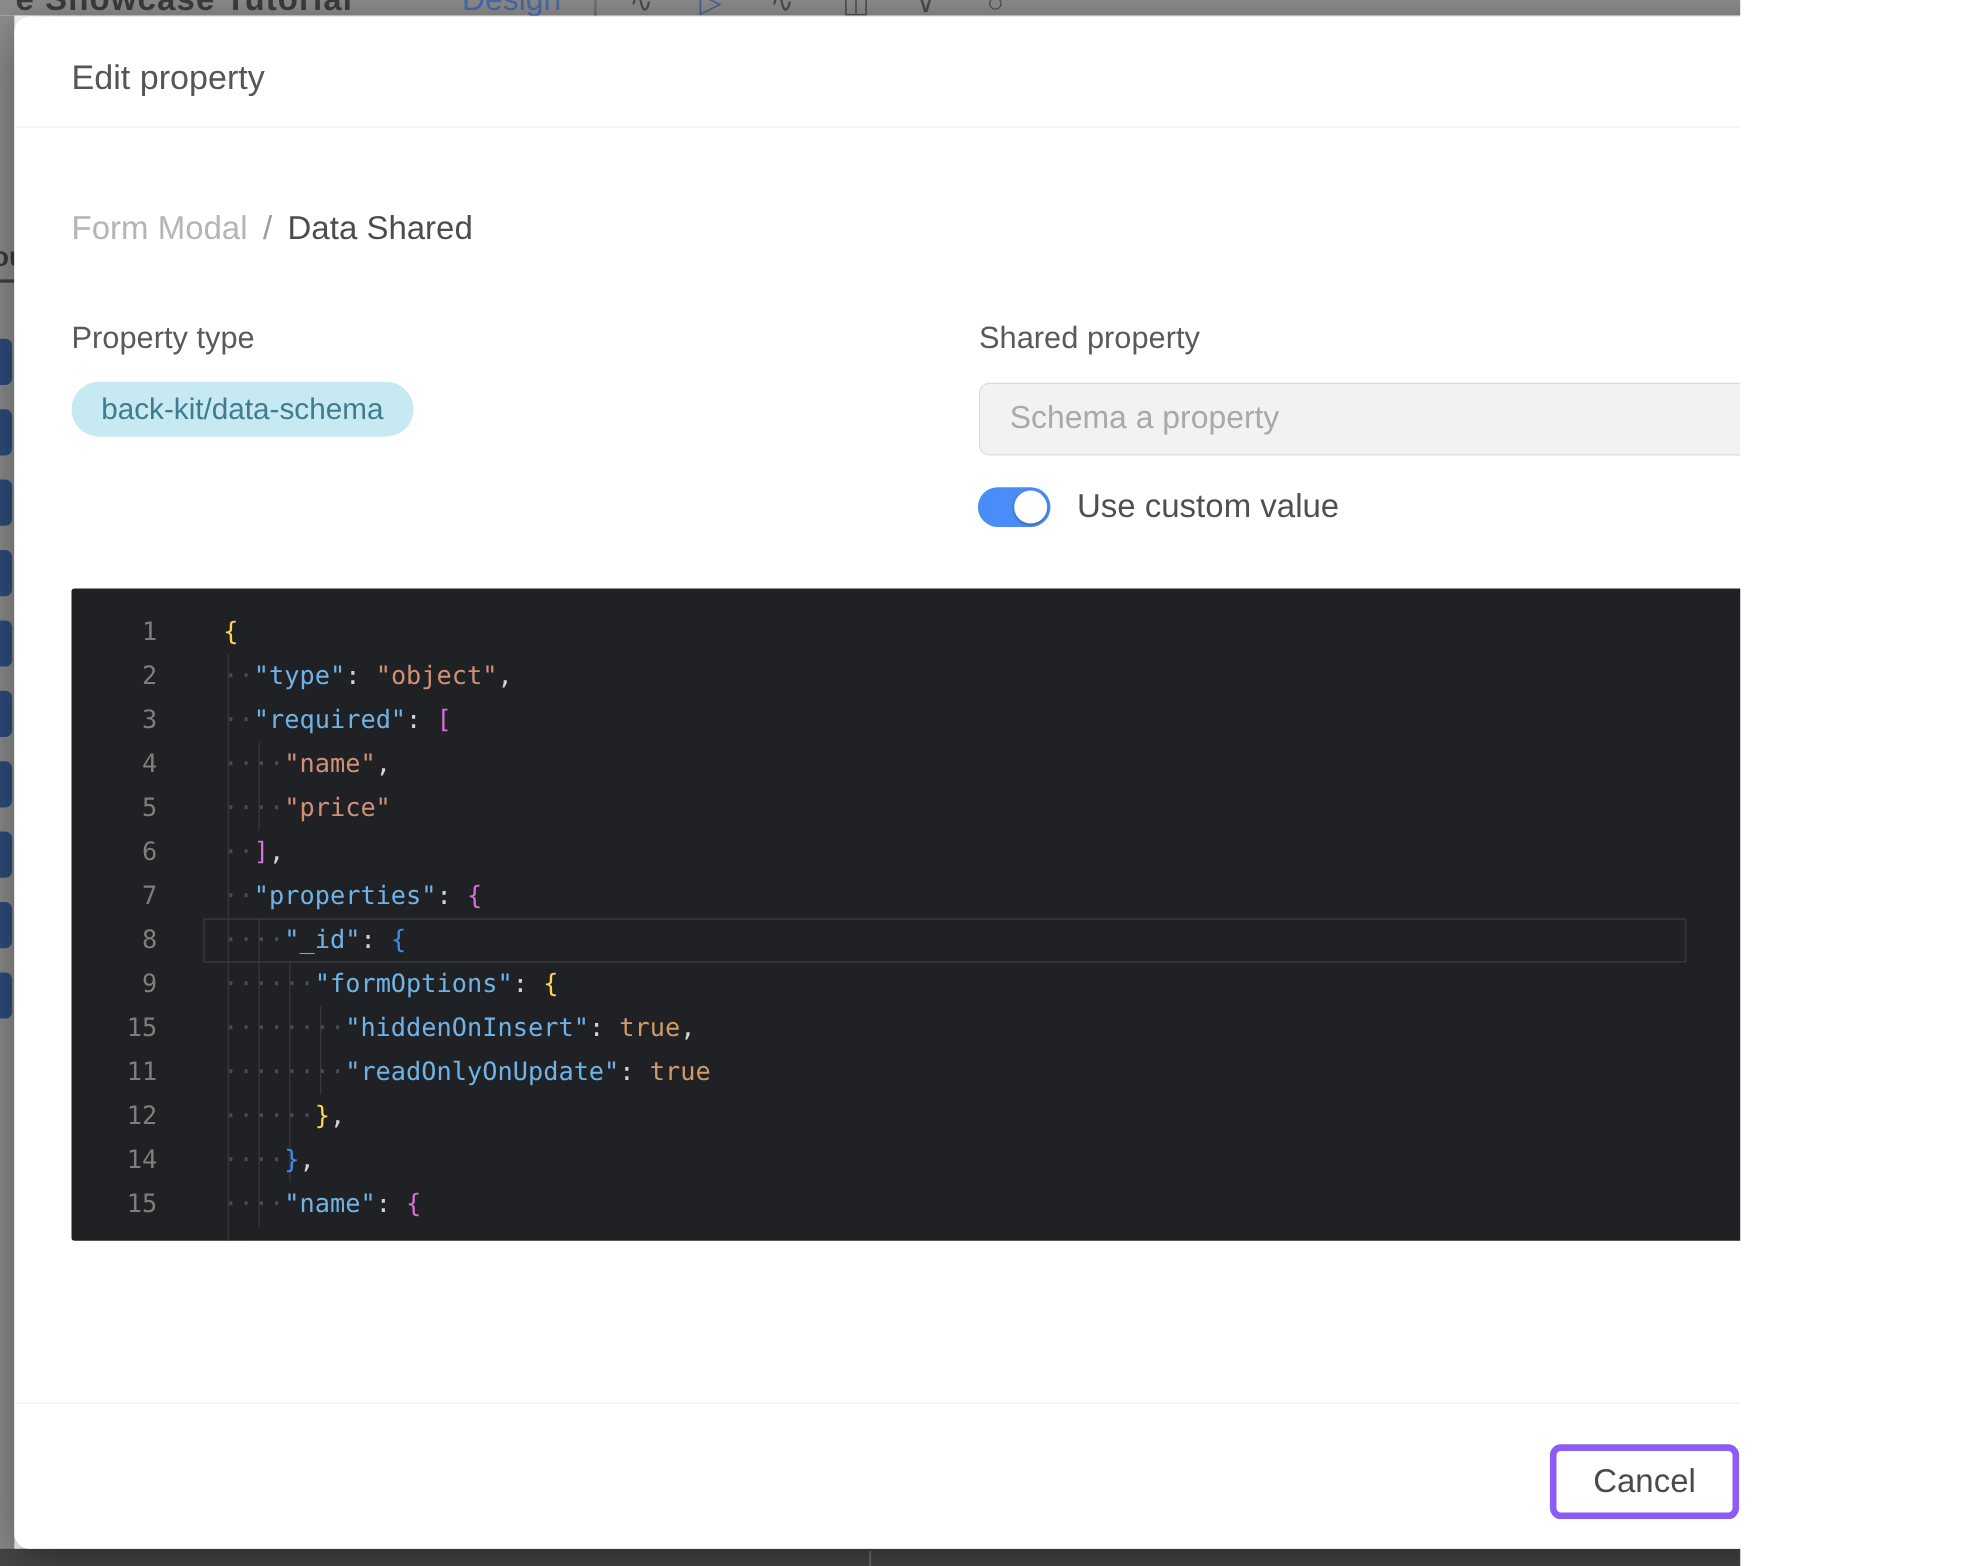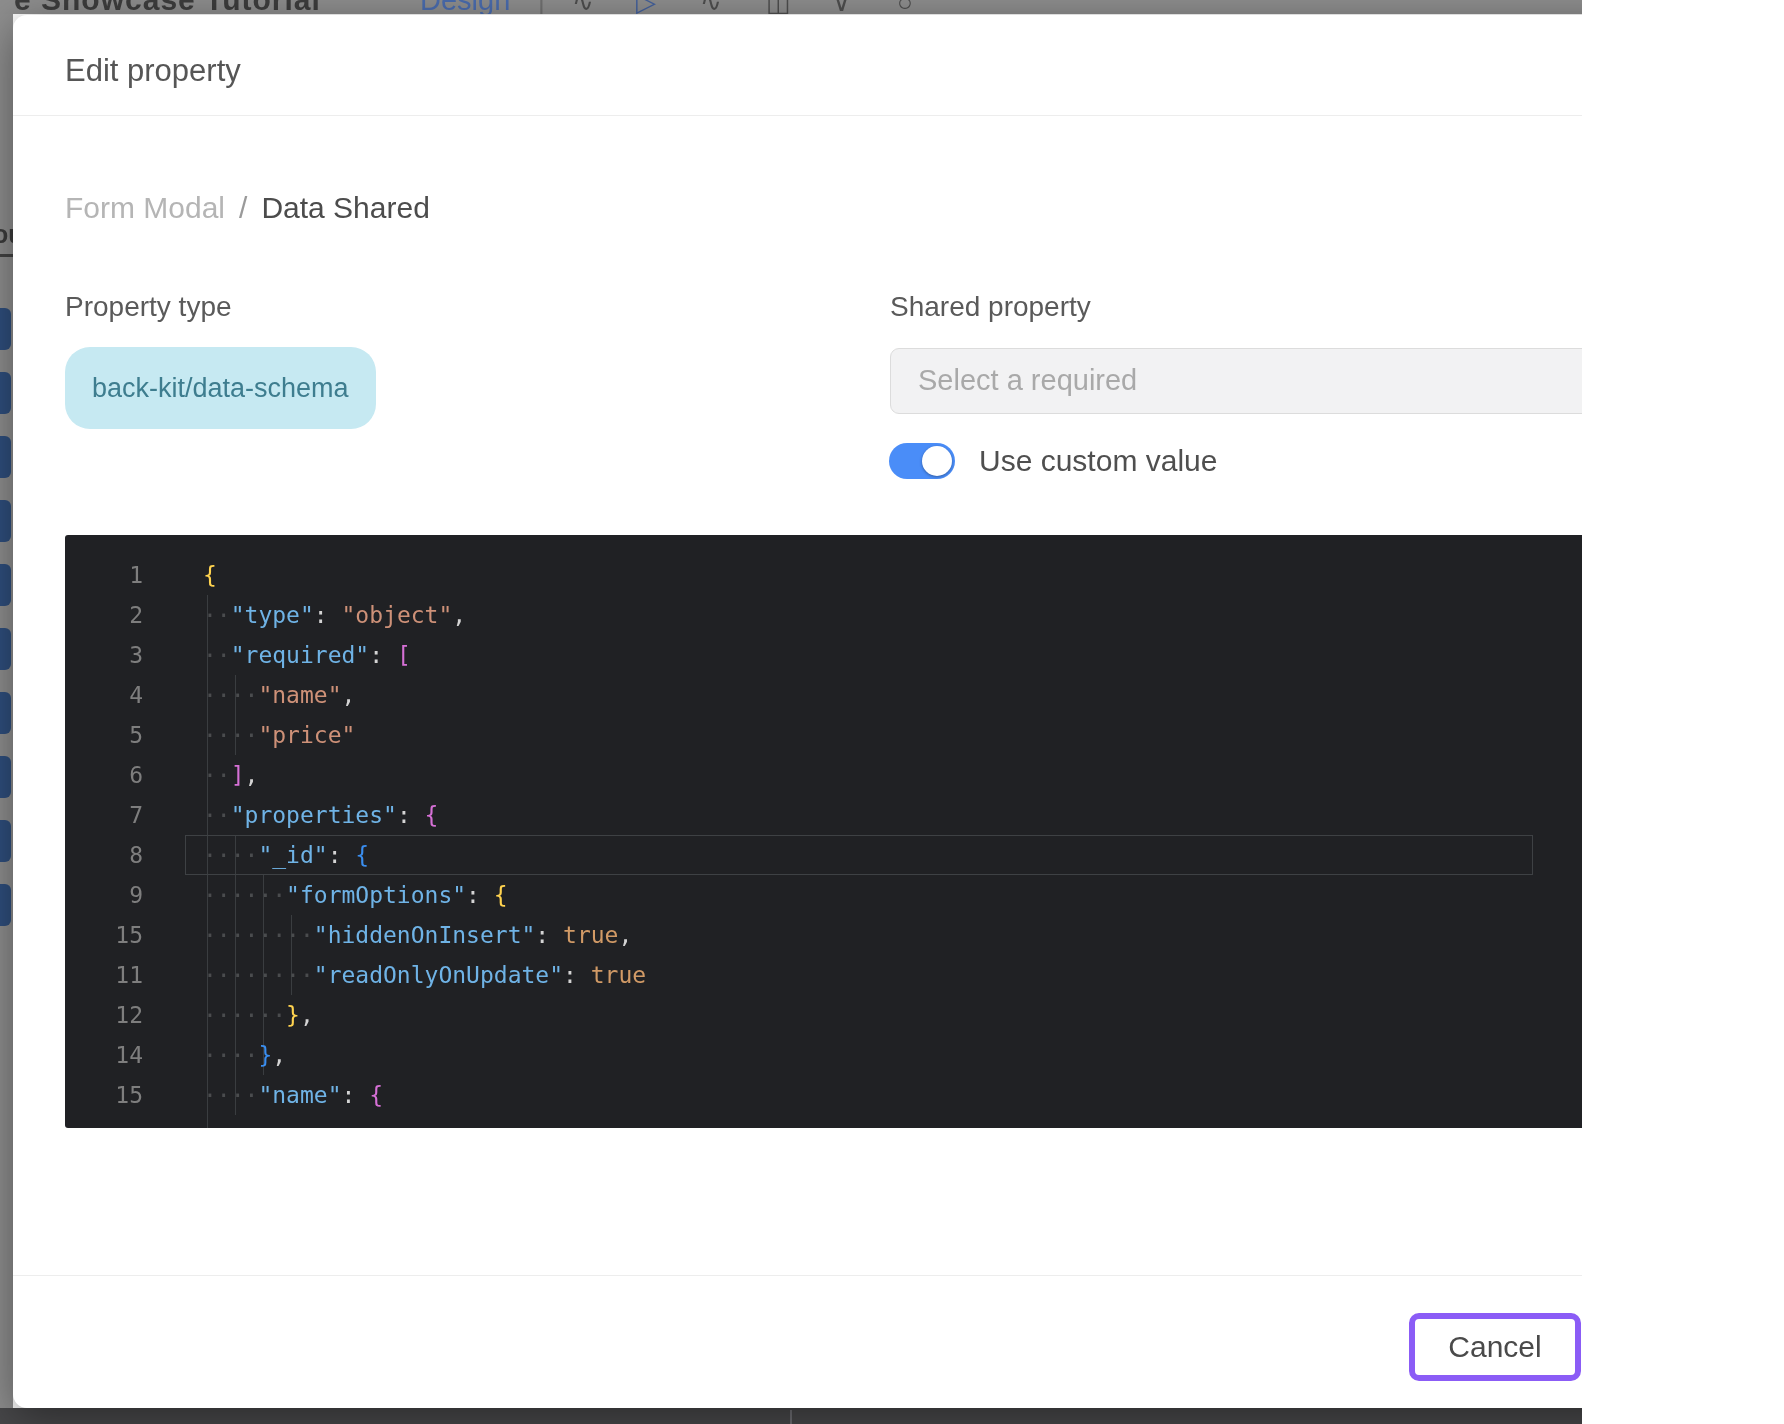--- a/index.html
+++ b/index.html
@@ -46,7 +46,7 @@
   .lbl-sp{left:877px;}
 
   .badge{position:absolute;left:52px;top:332px;height:50px;line-height:50px;border-radius:25px;
-         padding:16px 27px;background:#c6e9f2;color:#3e7d8f;font-size:27px;display:inline-block;}
+         padding:0 27px;background:#c6e9f2;color:#3e7d8f;font-size:27px;display:inline-block;}
 
   .select{position:absolute;left:877px;top:333px;width:820px;height:66px;background:#f2f2f3;
           border:1px solid #dcdcdc;border-radius:9px;box-sizing:border-box;cursor:pointer;}

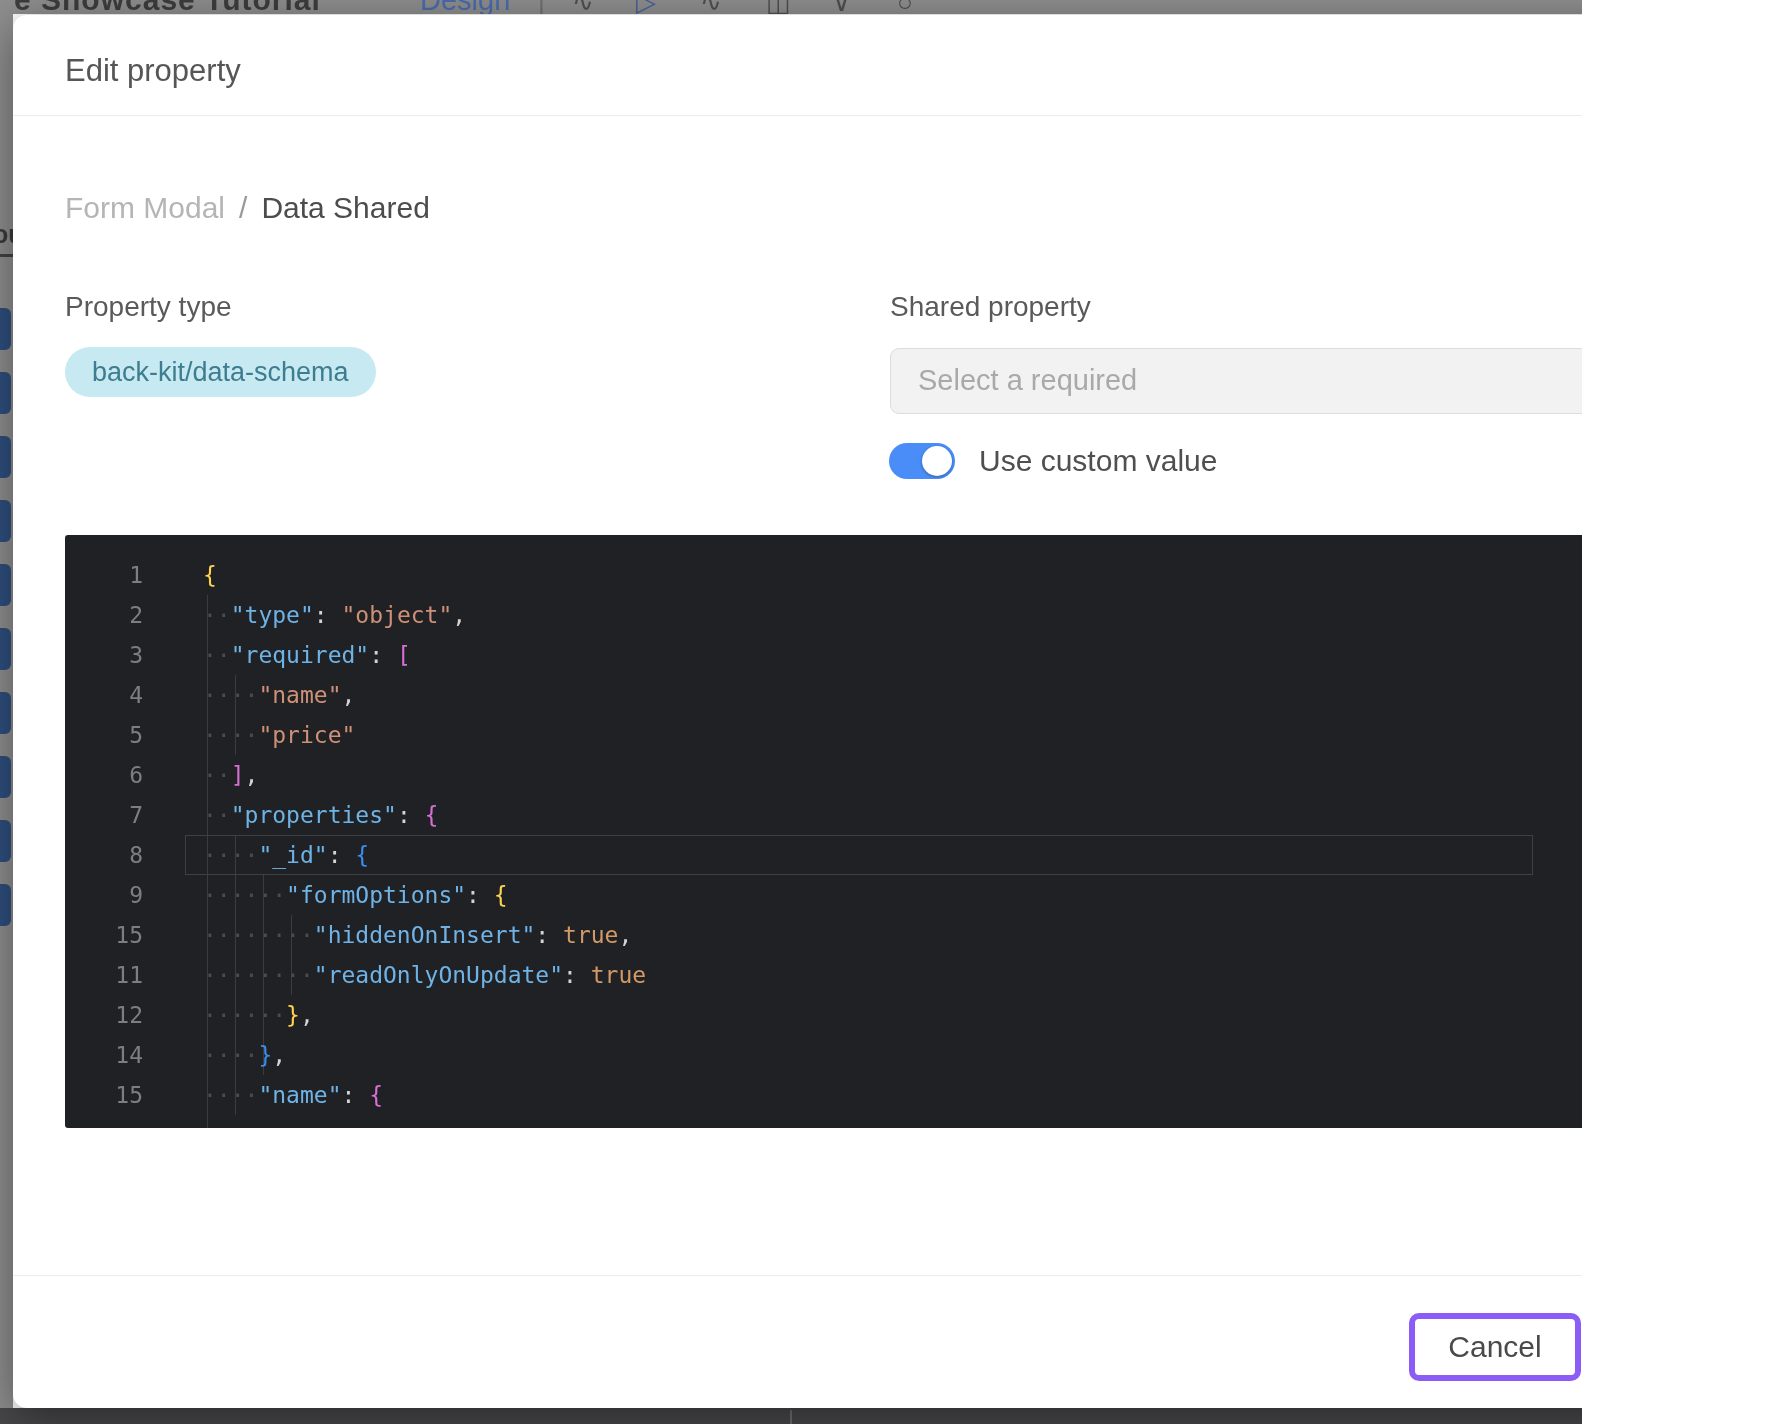--- a/index.html
+++ b/index.html
@@ -161,7 +161,7 @@
 
     <div class="lbl lbl-sp">Shared property</div>
     <div class="select">
-      <span class="sel-ph">Select a required</span>
+      <span class="sel-ph">Schema a property</span>
       <span class="chev"></span>
     </div>
 

